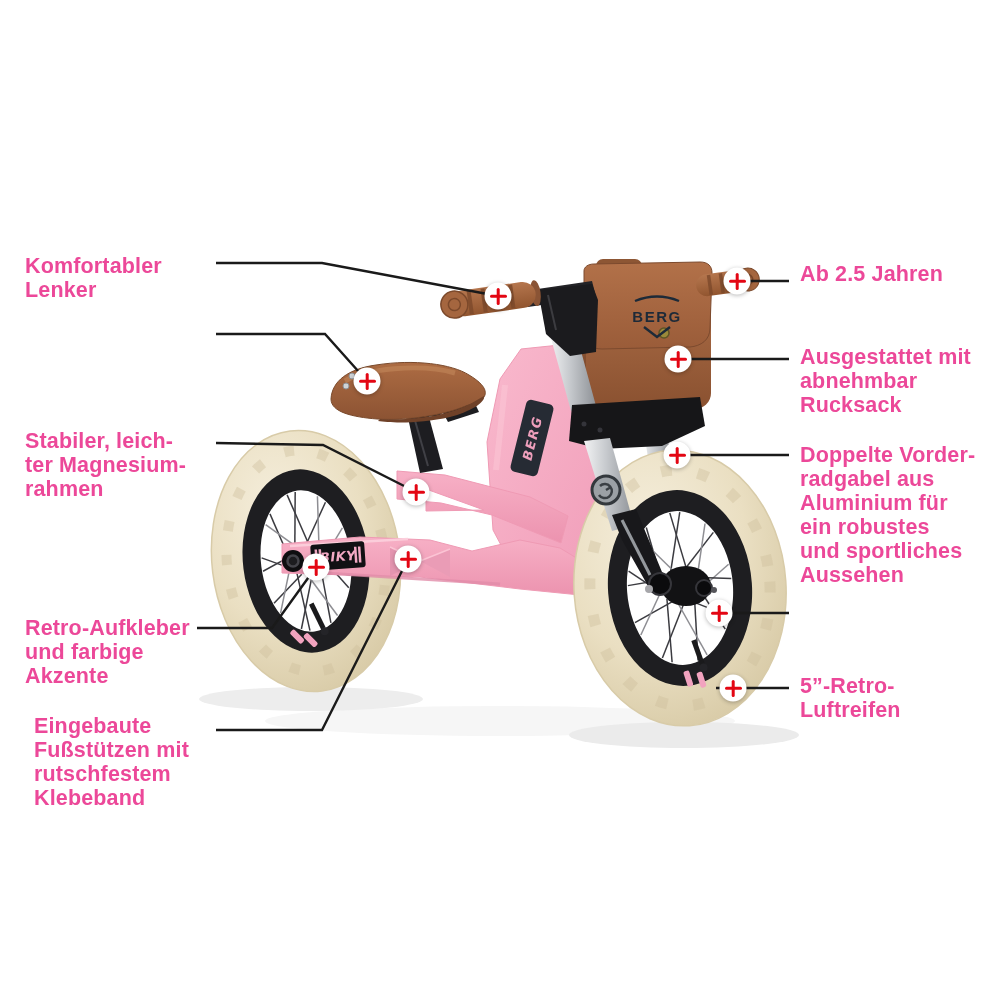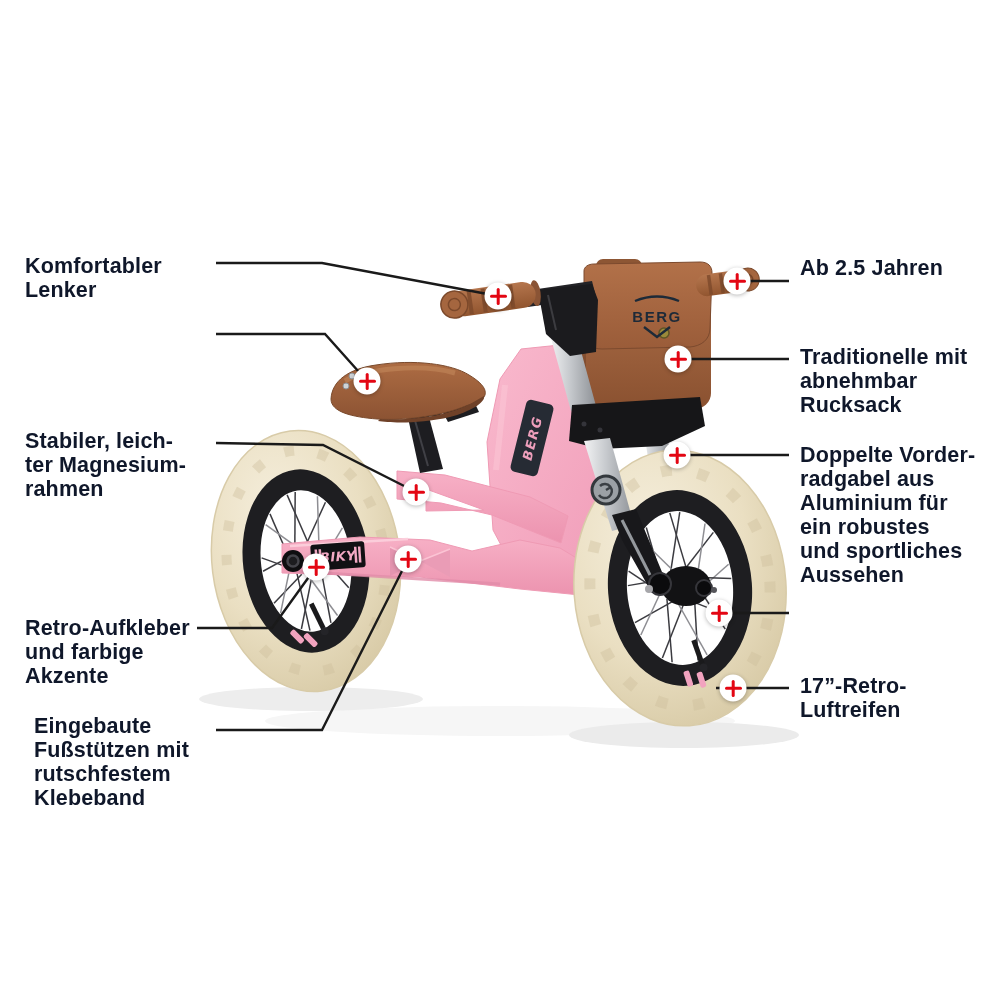--- a/index.html
+++ b/index.html
@@ -5,7 +5,7 @@
   html,body{margin:0;padding:0;background:#fff;}
   .stage{position:relative;width:1000px;height:1000px;background:#fff;overflow:hidden;
          font-family:"Liberation Sans",sans-serif;}
-  .label{position:absolute;font-weight:700;font-size:21.5px;line-height:24px;color:#0f172a;
+  .label{position:absolute;font-weight:700;font-size:21.5px;line-height:24px;color:#ec4899;
          white-space:pre-line;letter-spacing:.15px;}
   .marker{position:absolute;width:27px;height:27px;border-radius:50%;background:#fff;
           box-shadow:0 1px 4px rgba(0,0,0,.28);transform:translate(-50%,-50%);z-index:5;}

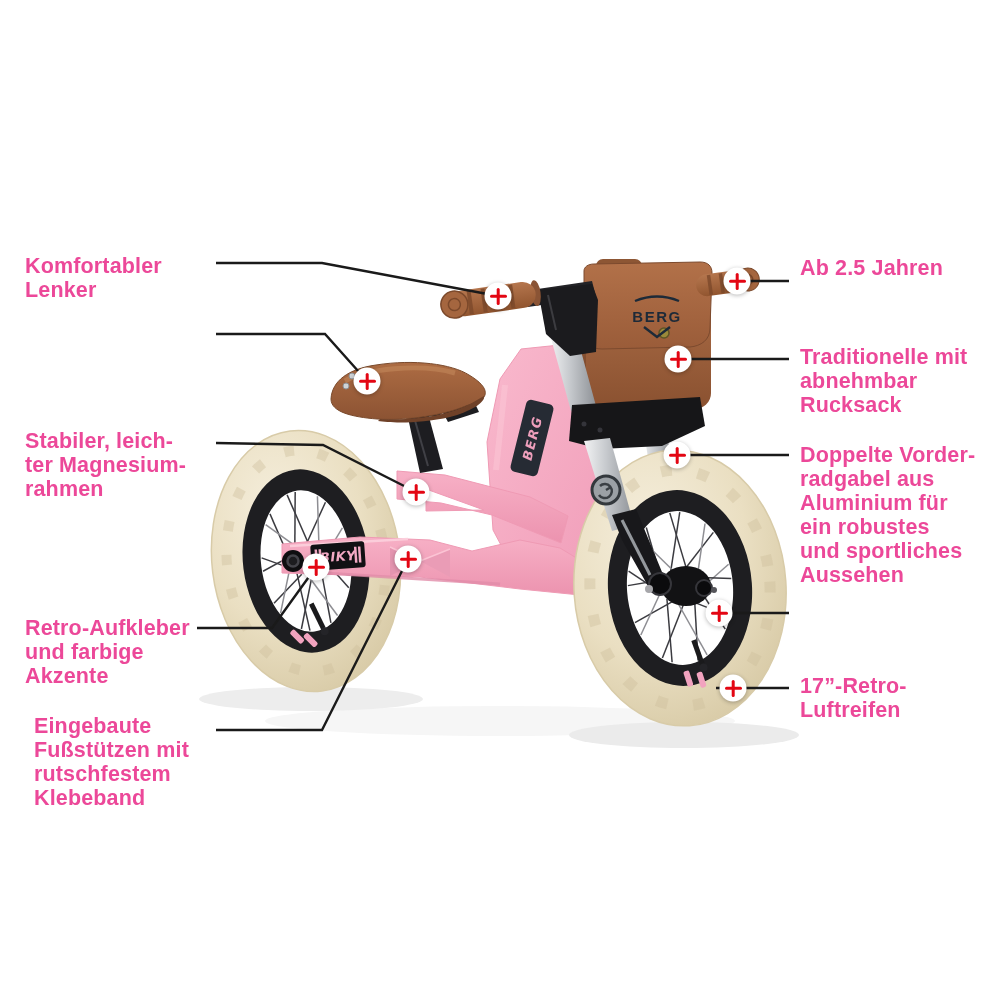--- a/index.html
+++ b/index.html
@@ -271,7 +271,7 @@
 Fußstützen mit
 rutschfestem
 Klebeband</div>
-  <div class="label" style="left:800px;top:256px">Ab 2.5 Jahren</div>
+  <div class="label" style="left:800px;top:262px">Ab 2.5 Jahren</div>
   <div class="label" style="left:800px;top:345px">Traditionelle mit
 abnehmbar
 Rucksack</div>

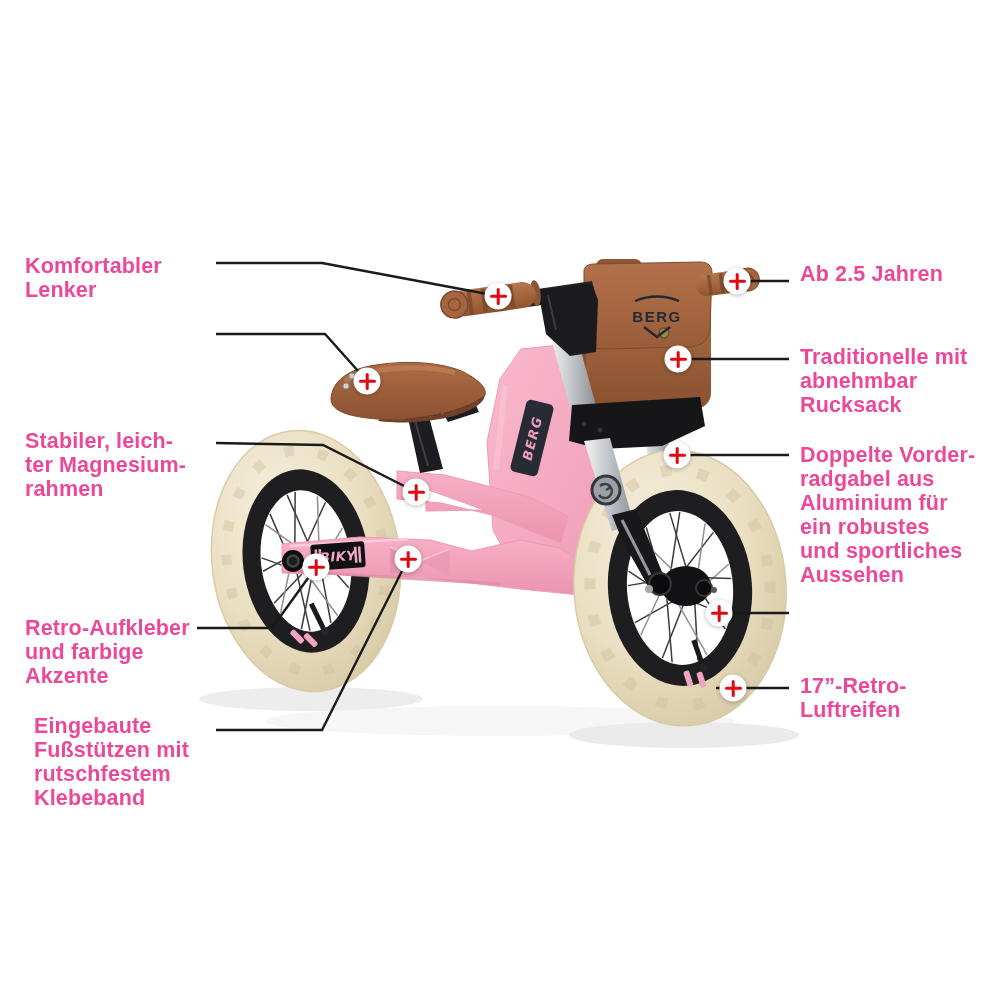--- a/index.html
+++ b/index.html
@@ -272,7 +272,7 @@
 rutschfestem
 Klebeband</div>
   <div class="label" style="left:800px;top:262px">Ab 2.5 Jahren</div>
-  <div class="label" style="left:800px;top:345px">Traditionelle mit
+  <div class="label" style="left:800px;top:345px">Ausgestattet mit
 abnehmbar
 Rucksack</div>
   <div class="label" style="left:800px;top:443px">Doppelte Vorder-

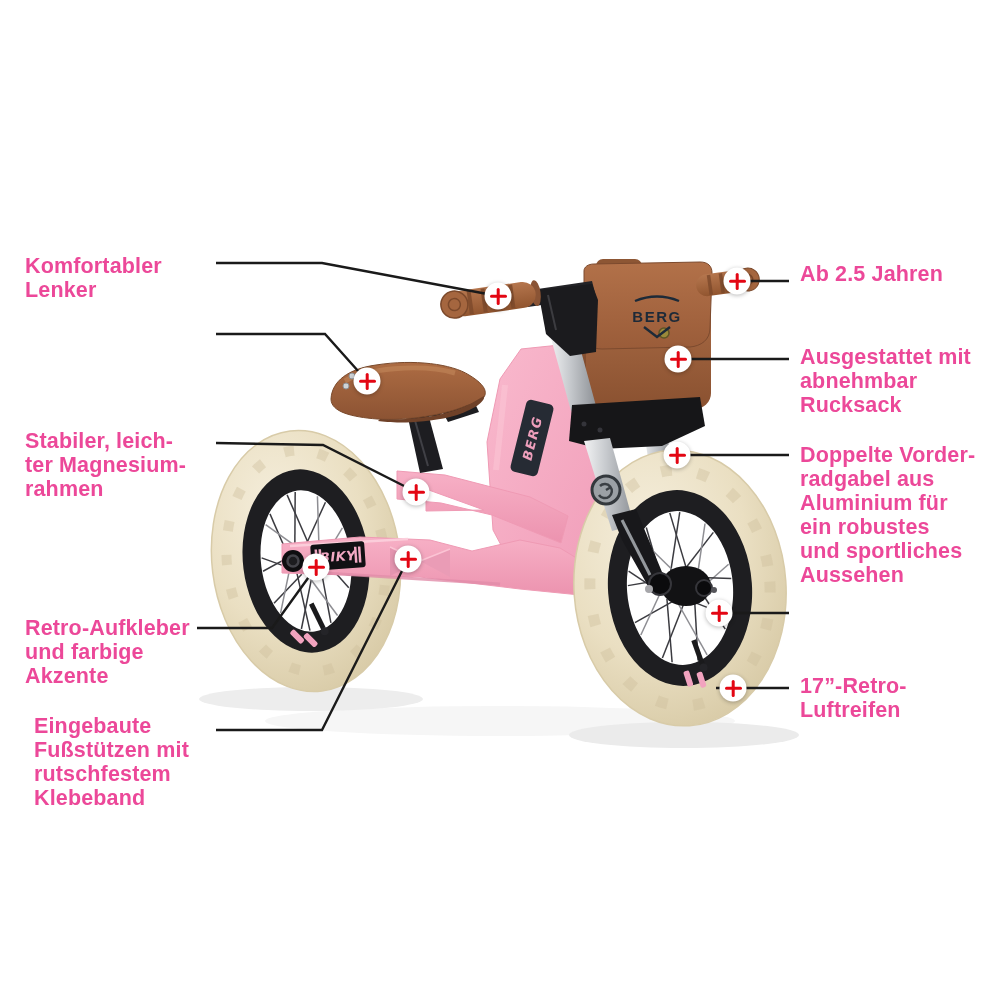--- a/index.html
+++ b/index.html
@@ -281,7 +281,7 @@
 ein robustes
 und sportliches
 Aussehen</div>
-  <div class="label" style="left:800px;top:674px">17”-Retro-
+  <div class="label" style="left:800px;top:674px">5”-Retro-
 Luftreifen</div>
 
 </div>

